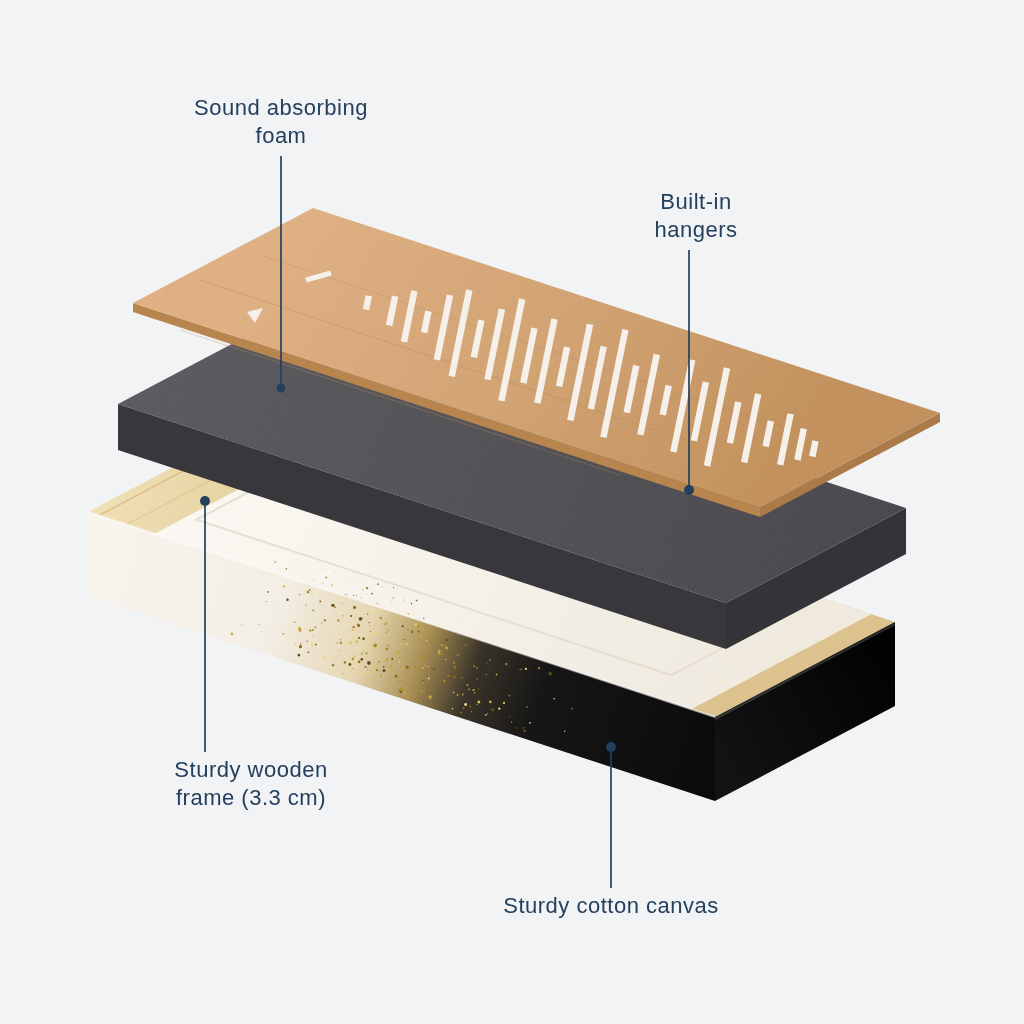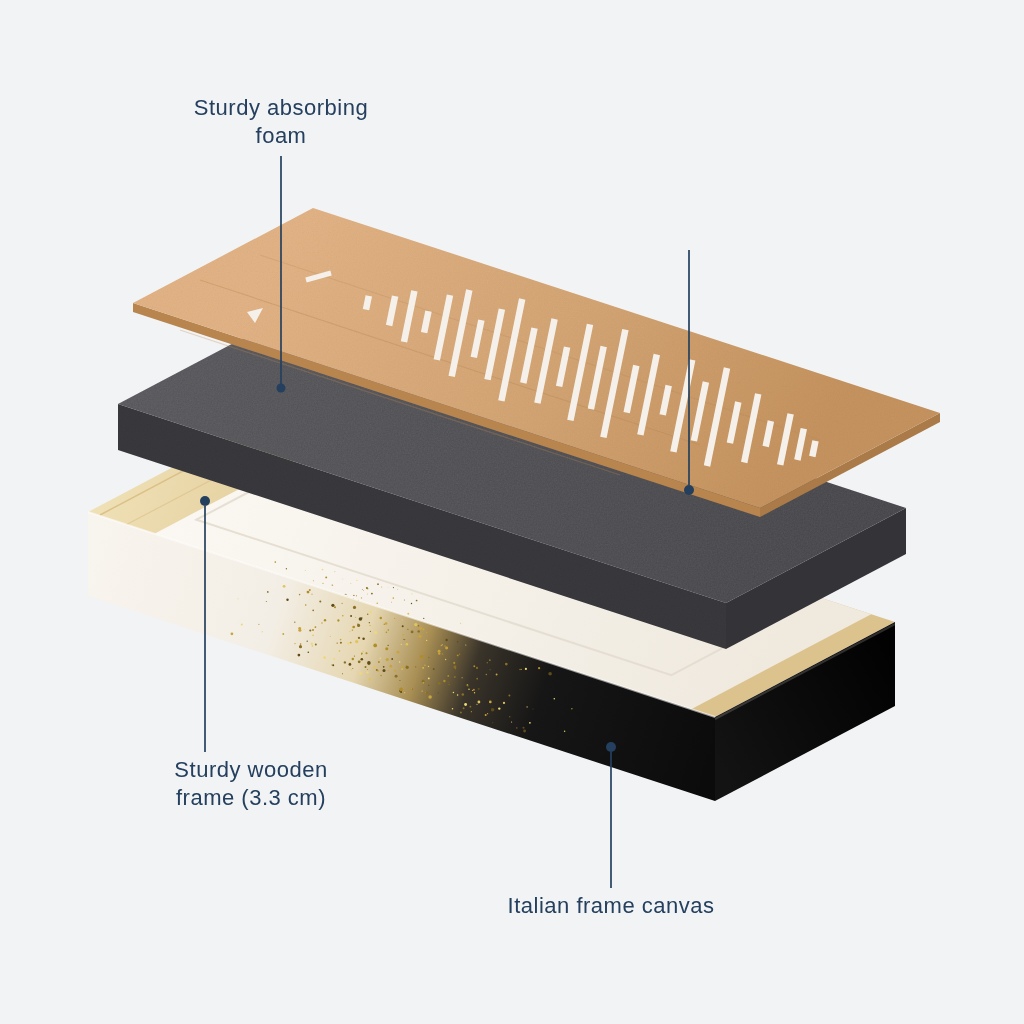--- a/index.html
+++ b/index.html
@@ -452,7 +452,7 @@
     </g>
   </svg>
 
-  <div class="callout-label" style="left:281px;top:94px;">Sturdy absorbing
+  <div class="callout-label" style="left:281px;top:94px;">Sound absorbing
 foam</div>
 
 

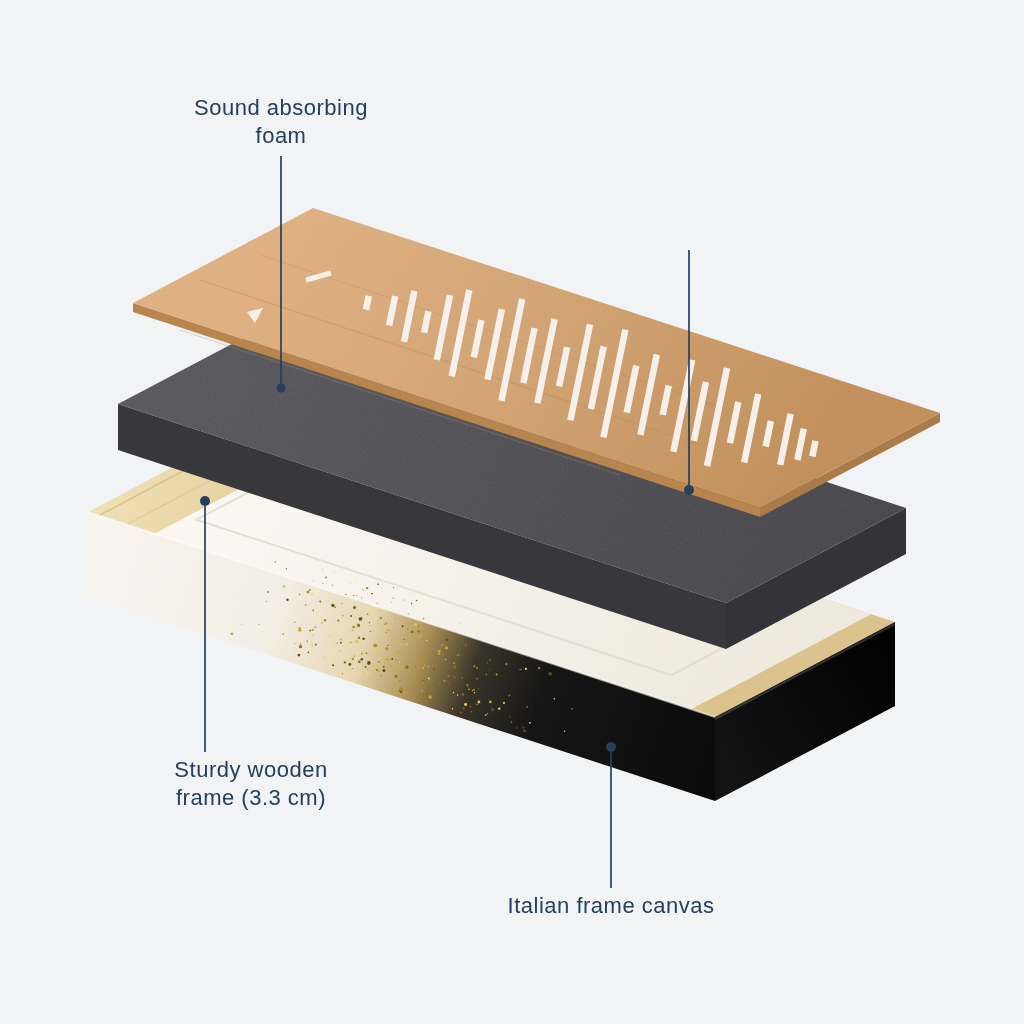--- a/index.html
+++ b/index.html
@@ -455,6 +455,8 @@
   <div class="callout-label" style="left:281px;top:94px;">Sound absorbing
 foam</div>
 
+  <div class="callout-label" style="left:696px;top:188px;">Built-in
+hangers</div>
 
   <div class="callout-label" style="left:219px;top:756px;margin-left:32px;">Sturdy wooden
 frame (3.3 cm)</div>

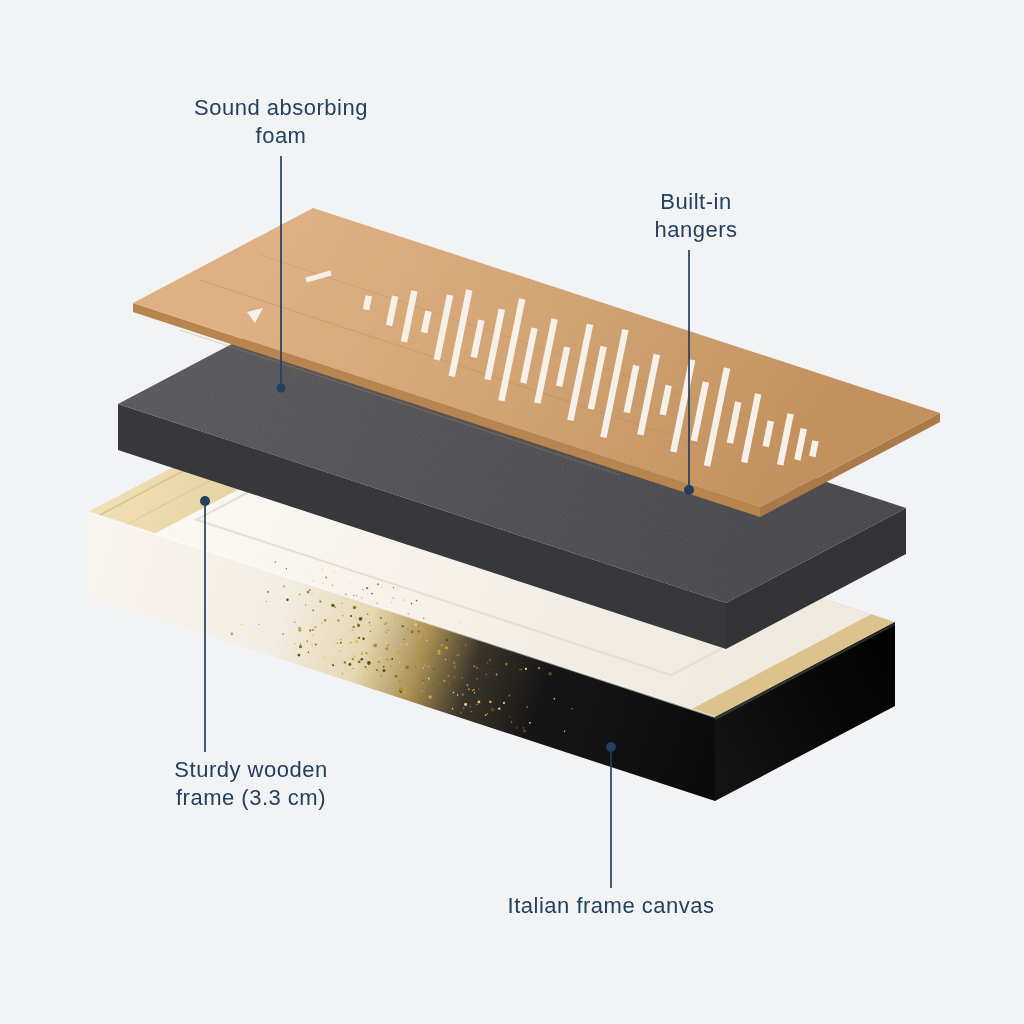--- a/index.html
+++ b/index.html
@@ -461,7 +461,7 @@
   <div class="callout-label" style="left:219px;top:756px;margin-left:32px;">Sturdy wooden
 frame (3.3 cm)</div>
 
-  <div class="callout-label" style="left:611px;top:892px;">Italian frame canvas</div>
+  <div class="callout-label" style="left:611px;top:892px;">Sturdy cotton canvas</div>
 </div>
 
 </body></html>

